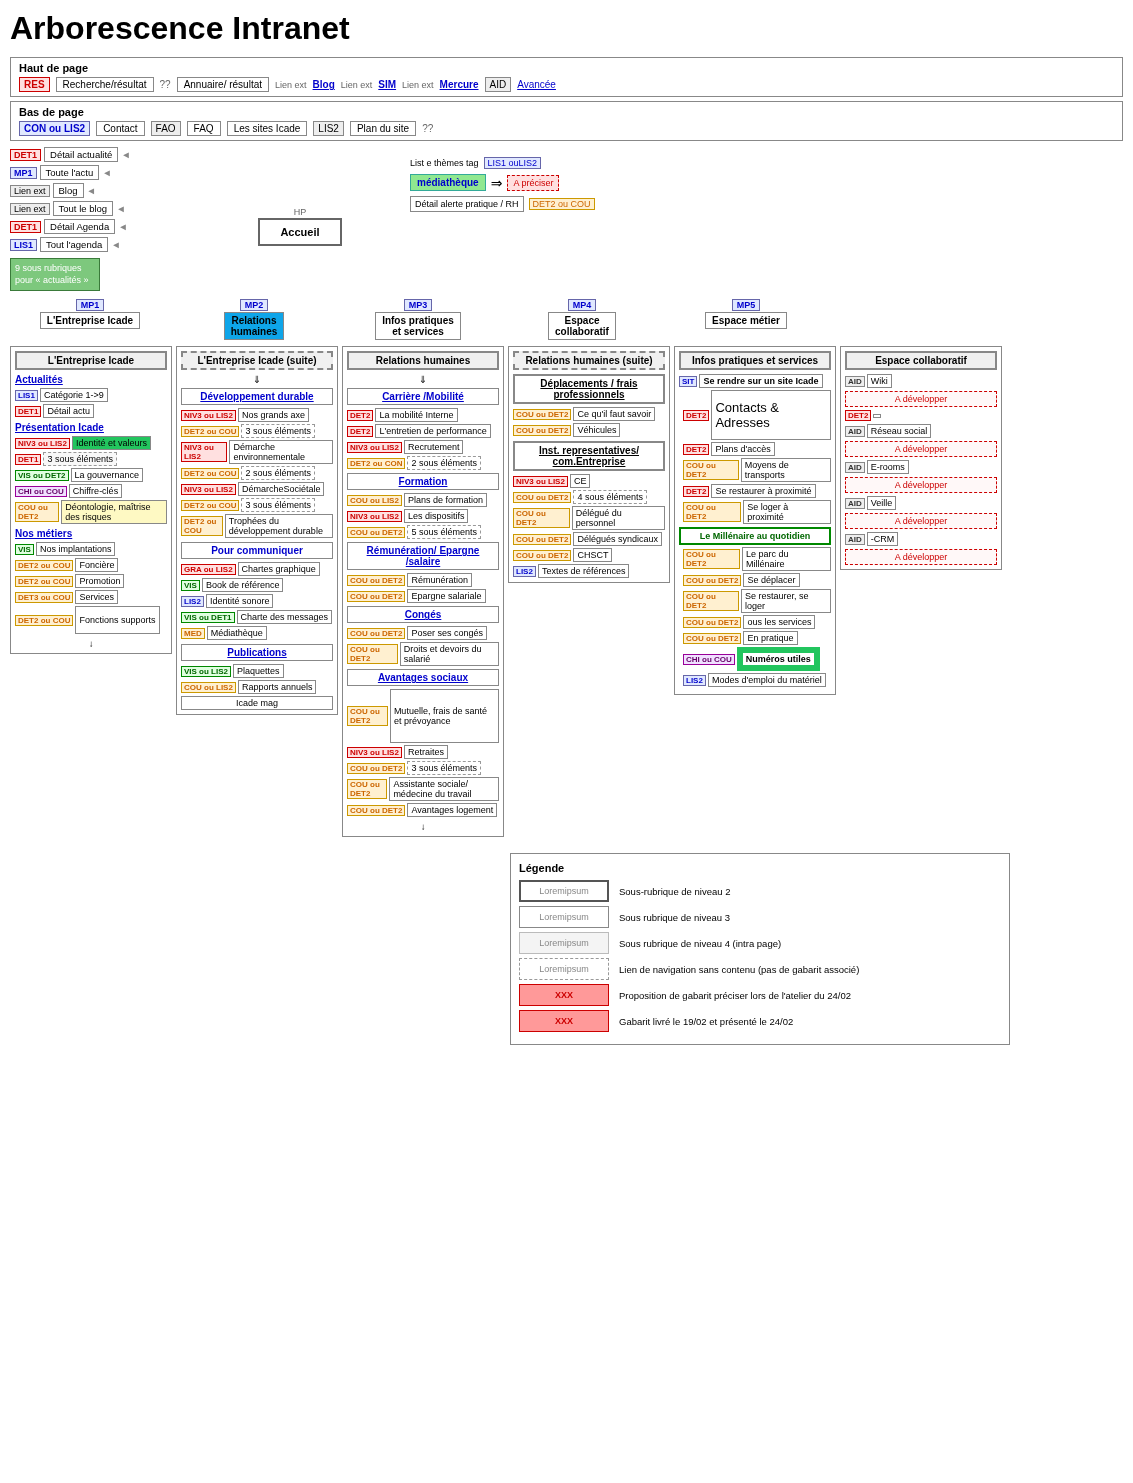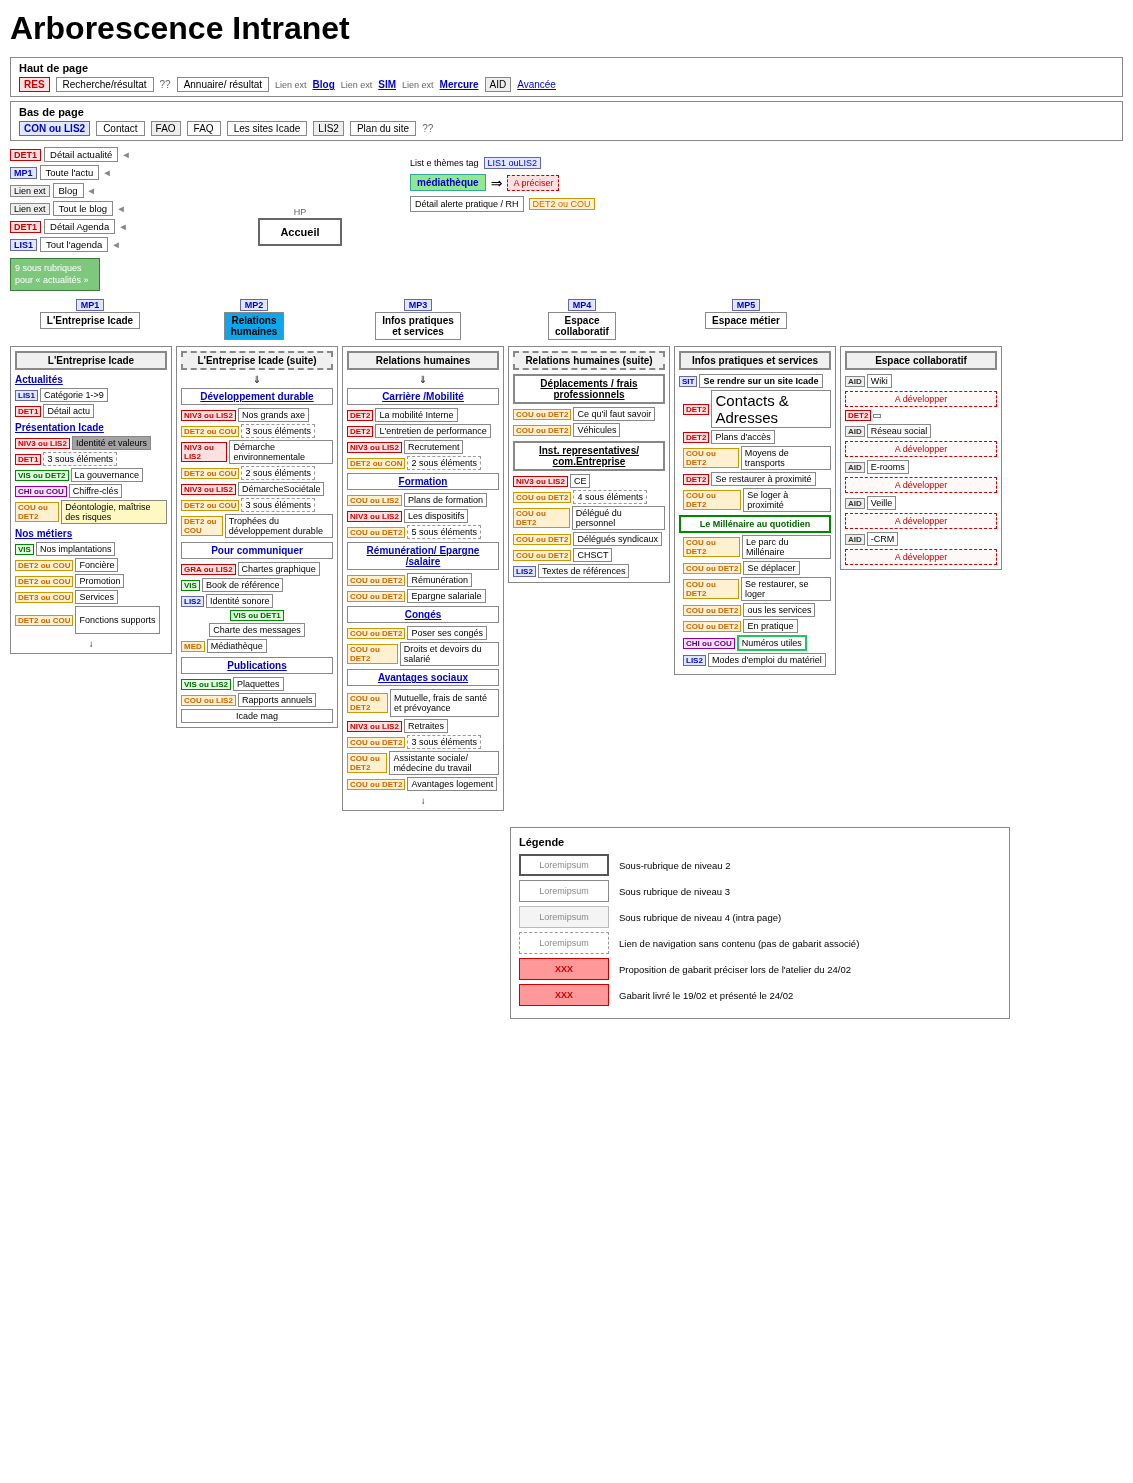--- a/index.html
+++ b/index.html
@@ -456,7 +456,7 @@
         <div style="display:flex; flex-direction:column; gap:2px; margin-left:4px;">
           <div style="display:flex; align-items:center; gap:2px;">
             <span style="background:#ffe0e0;border:1px solid #c00;color:#c00;font-weight:bold;padding:0 2px;font-size:8px;">DET2</span>
-            <span style="border:1px solid #888;padding:1px 3px;font-size:15px;">Contacts &amp; Adresses</span>
+            <span style="border:1px solid #888;padding:9px 3px;font-size:13px;">Contacts &amp; Adresses</span>
           </div>
           <div style="display:flex; align-items:center; gap:2px;">
             <span style="background:#ffe0e0;border:1px solid #c00;color:#c00;font-weight:bold;padding:0 2px;font-size:8px;">DET2</span>

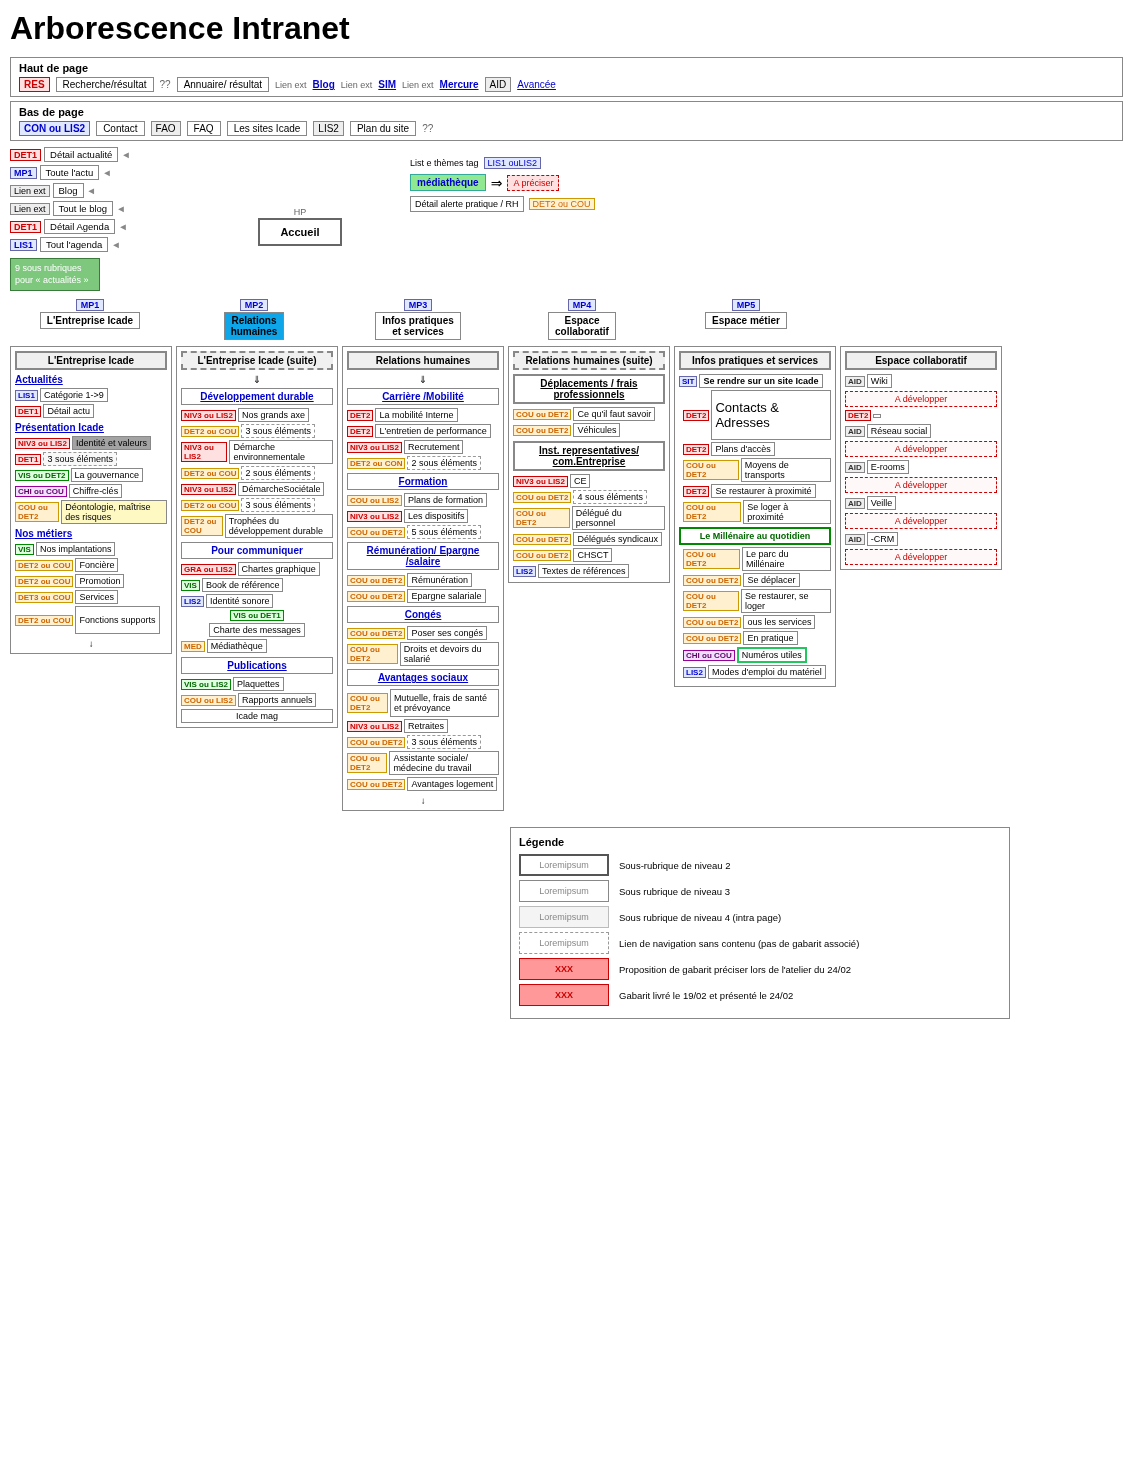--- a/index.html
+++ b/index.html
@@ -168,7 +168,7 @@
         <div style="display:flex; flex-direction:column; gap:2px;">
           <div style="display:flex; align-items:center; gap:2px;">
             <span style="background:#ffe0e0;border:1px solid #c00;color:#c00;font-weight:bold;padding:0 2px;font-size:8px;">NIV3 ou LIS2</span>
-            <span style="border:1px solid #888;padding:1px 3px;font-size:9px;background:#a3a3a3;">Identité et valeurs</span>
+            <span style="border:1px solid #888;padding:1px 3px;font-size:9px;background:#22c55e;">Identité et valeurs</span>
           </div>
           <div style="display:flex; align-items:center; gap:2px;">
             <span style="background:#ffe0e0;border:1px solid #c00;color:#c00;font-weight:bold;padding:0 2px;font-size:8px;">DET1</span>

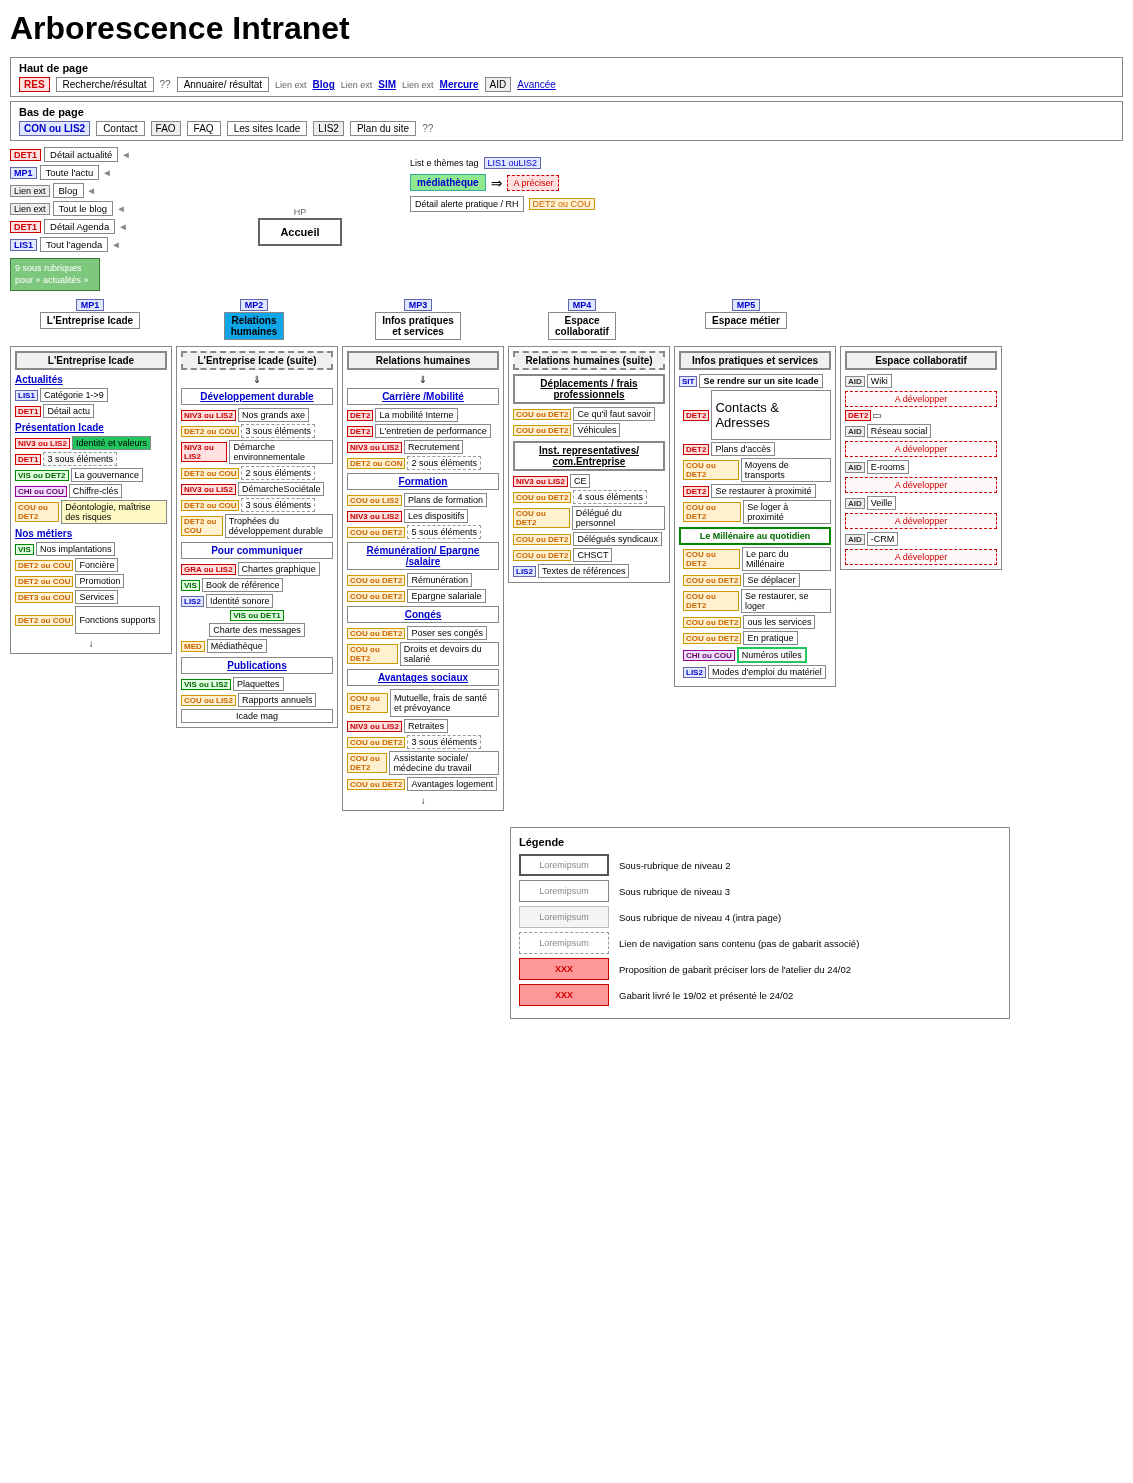--- a/index.html
+++ b/index.html
@@ -270,7 +270,7 @@
             <span style="background:#e0e8ff;border:1px solid #66a;color:#00c;font-weight:bold;padding:0 2px;font-size:8px;">LIS2</span>
             <span style="border:1px solid #888;padding:1px 3px;font-size:9px;">Identité sonore</span>
           </div>
-          <div style="display:flex; align-items:center; gap:2px;flex-direction:column;">
+          <div style="display:flex; align-items:center; gap:2px;">
             <span style="background:#e0ffe0;border:1px solid #080;color:#060;font-weight:bold;padding:0 2px;font-size:8px;">VIS ou DET1</span>
             <span style="border:1px solid #888;padding:1px 3px;font-size:9px;">Charte des messages</span>
           </div>

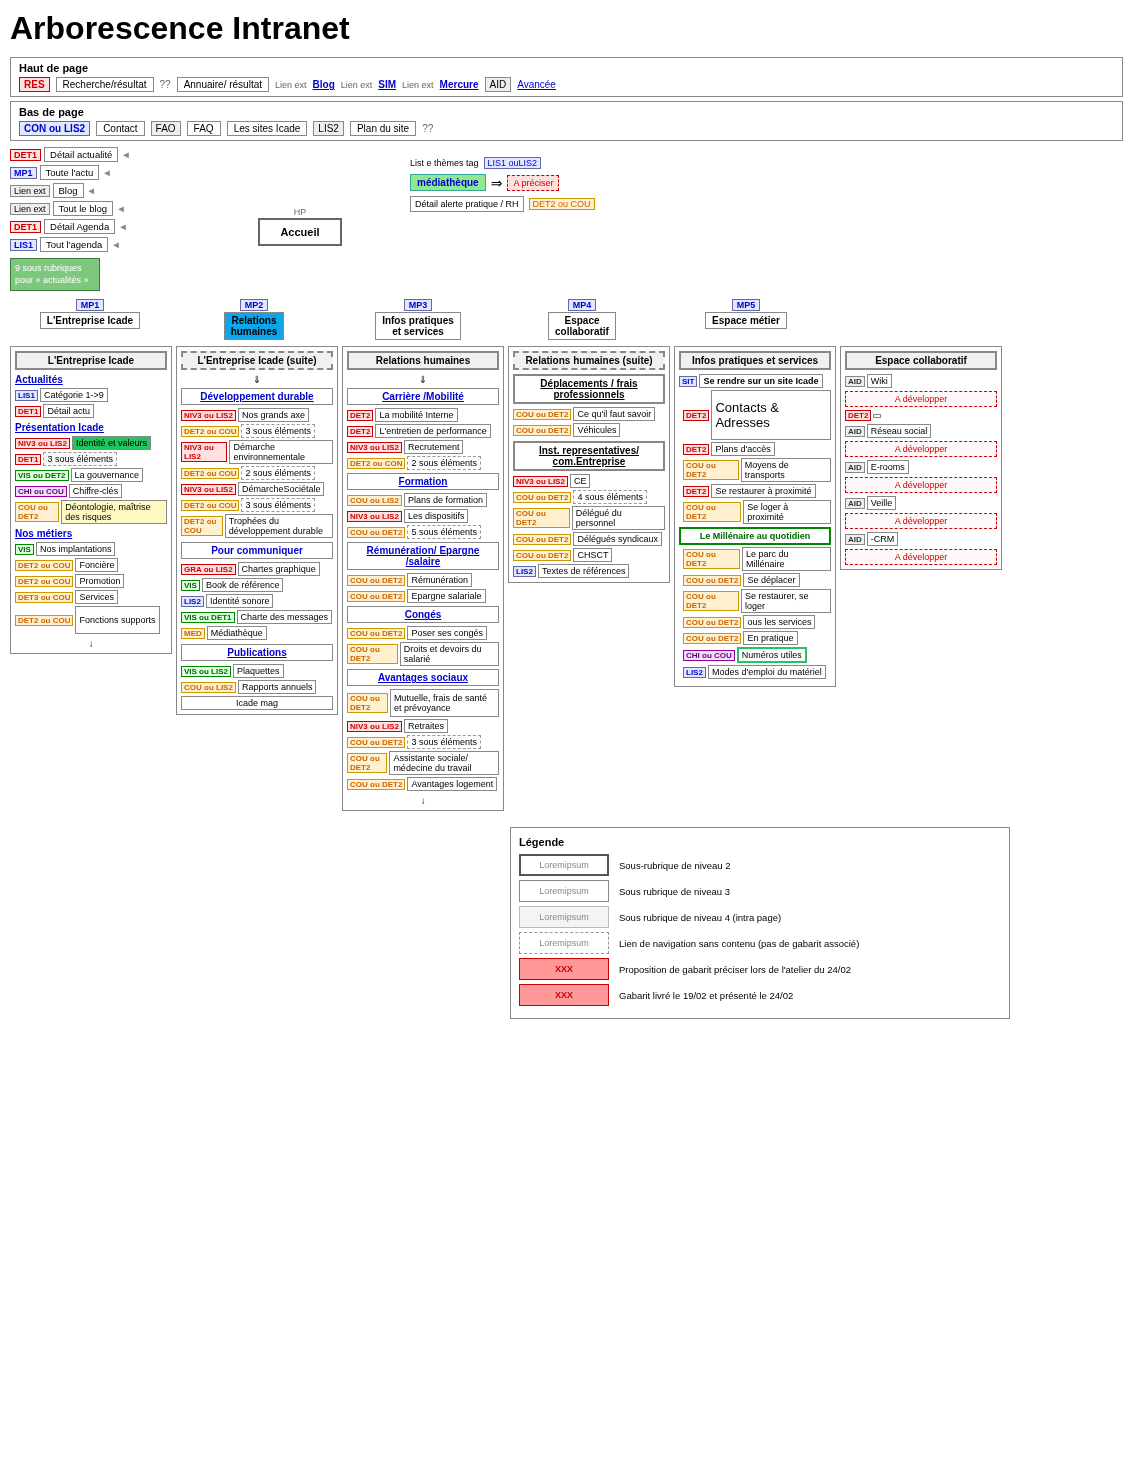--- a/index.html
+++ b/index.html
@@ -502,7 +502,7 @@
           </div>
           <div style="display:flex; align-items:center; gap:2px;">
             <span style="background:#f0e0ff;border:1px solid #909;color:#606;font-weight:bold;padding:0 2px;font-size:8px;">CHI ou COU</span>
-            <span style="border:2px solid #22c55e;padding:1px 3px;font-size:9px;">Numéros utiles</span>
+            <span style="border:6px solid #22c55e;padding:1px 3px;font-size:9px;font-weight:bold;">Numéros utiles</span>
           </div>
           <div style="display:flex; align-items:center; gap:2px;">
             <span style="background:#e0e8ff;border:1px solid #66a;color:#00c;font-weight:bold;padding:0 2px;font-size:8px;">LIS2</span>

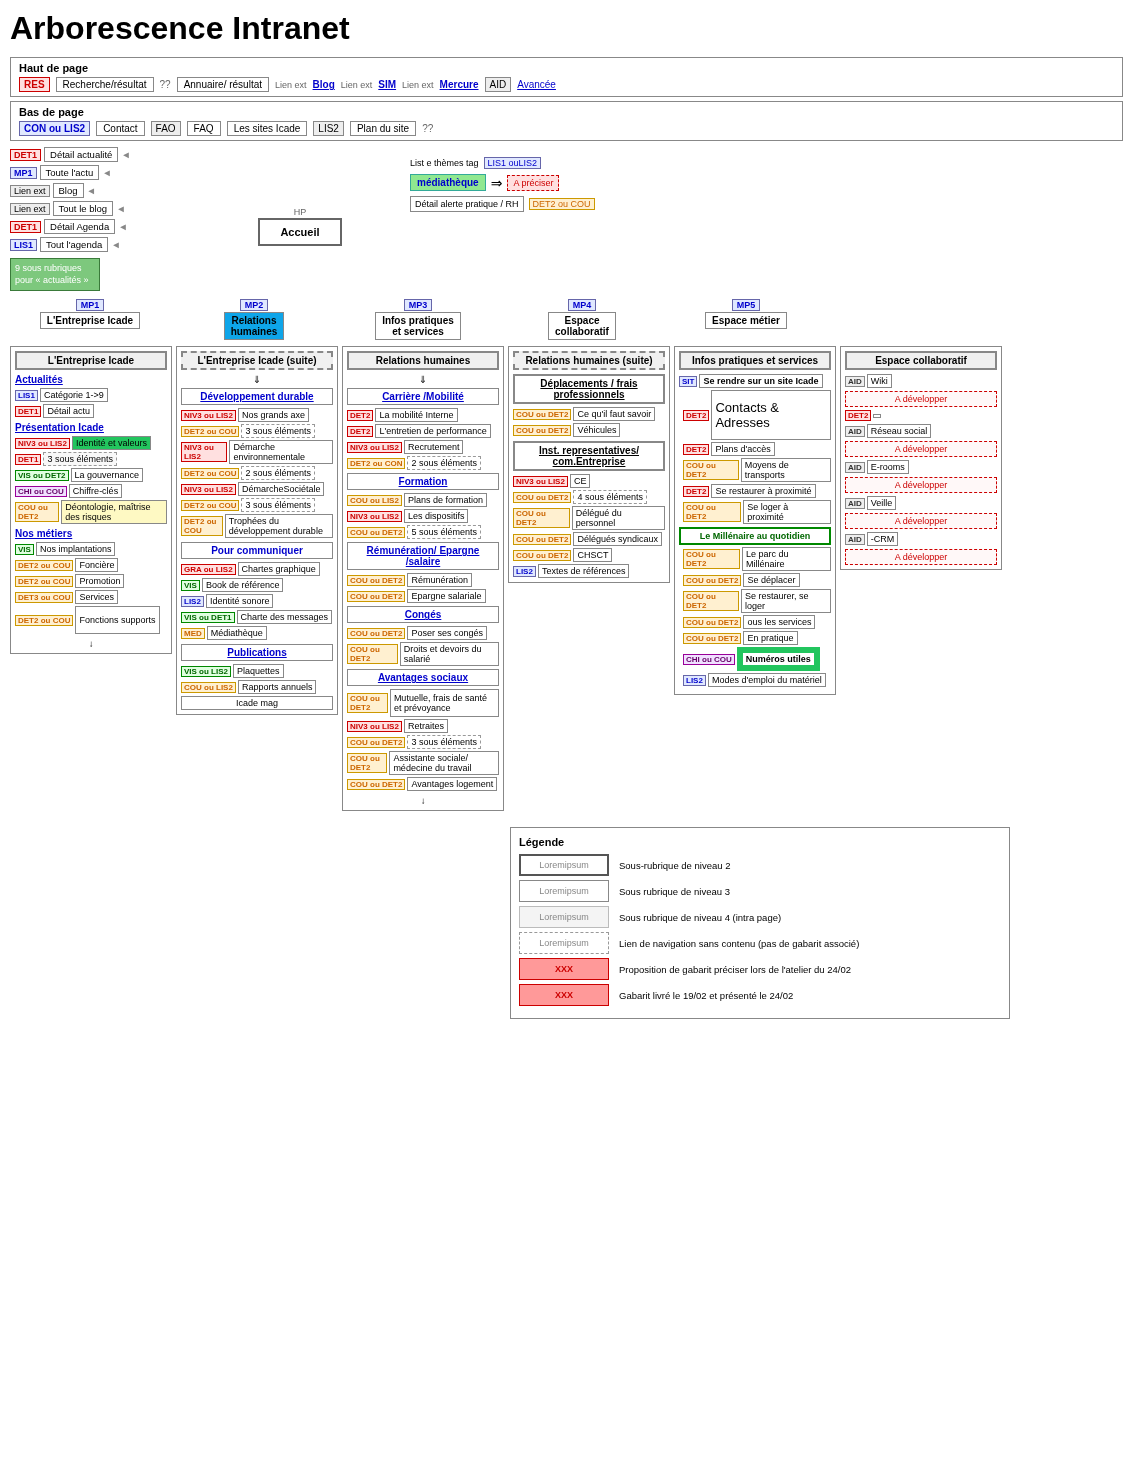--- a/index.html
+++ b/index.html
@@ -374,7 +374,7 @@
         <div style="display:flex; flex-direction:column; gap:2px;">
           <div style="display:flex; align-items:center; gap:2px;">
             <span style="background:#fff0d0;border:1px solid #c90;color:#c60;font-weight:bold;padding:0 2px;font-size:8px;">COU ou DET2</span>
-            <span style="border:1px solid #888;padding:3px 3px;font-size:9px;">Mutuelle, frais de santé et prévoyance</span>
+            <span style="border:1px solid #888;padding:16px 3px;font-size:9px;">Mutuelle, frais de santé et prévoyance</span>
           </div>
           <div style="display:flex; align-items:center; gap:2px;">
             <span style="background:#ffe0e0;border:1px solid #c00;color:#c00;font-weight:bold;padding:0 2px;font-size:8px;">NIV3 ou LIS2</span>

